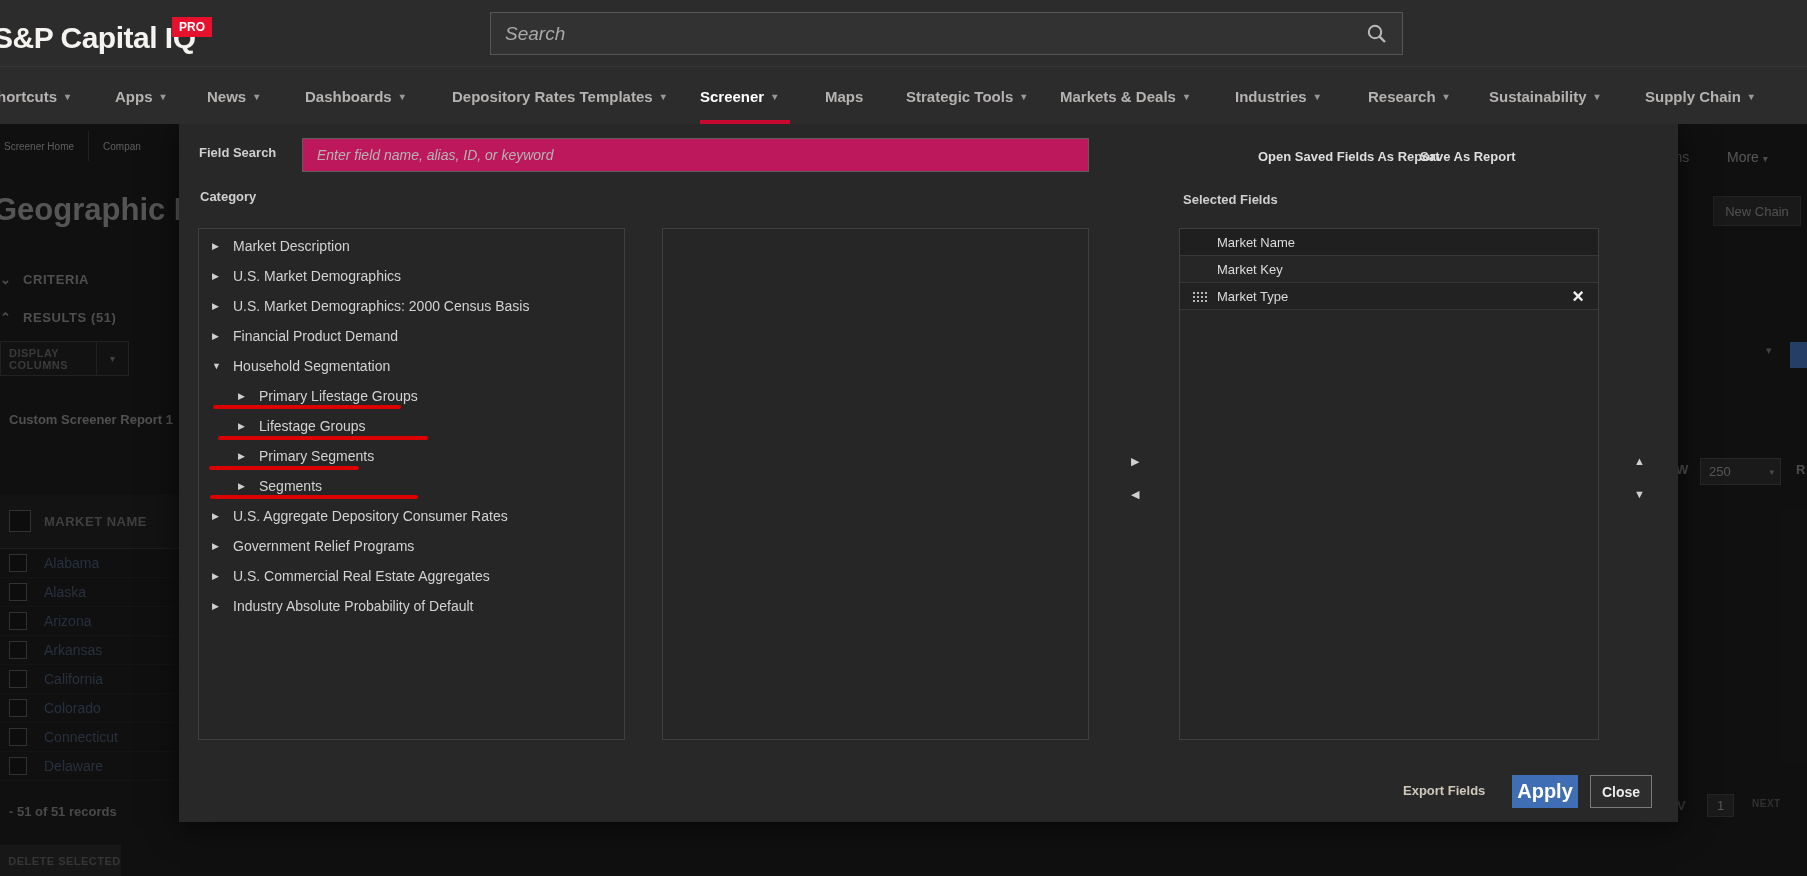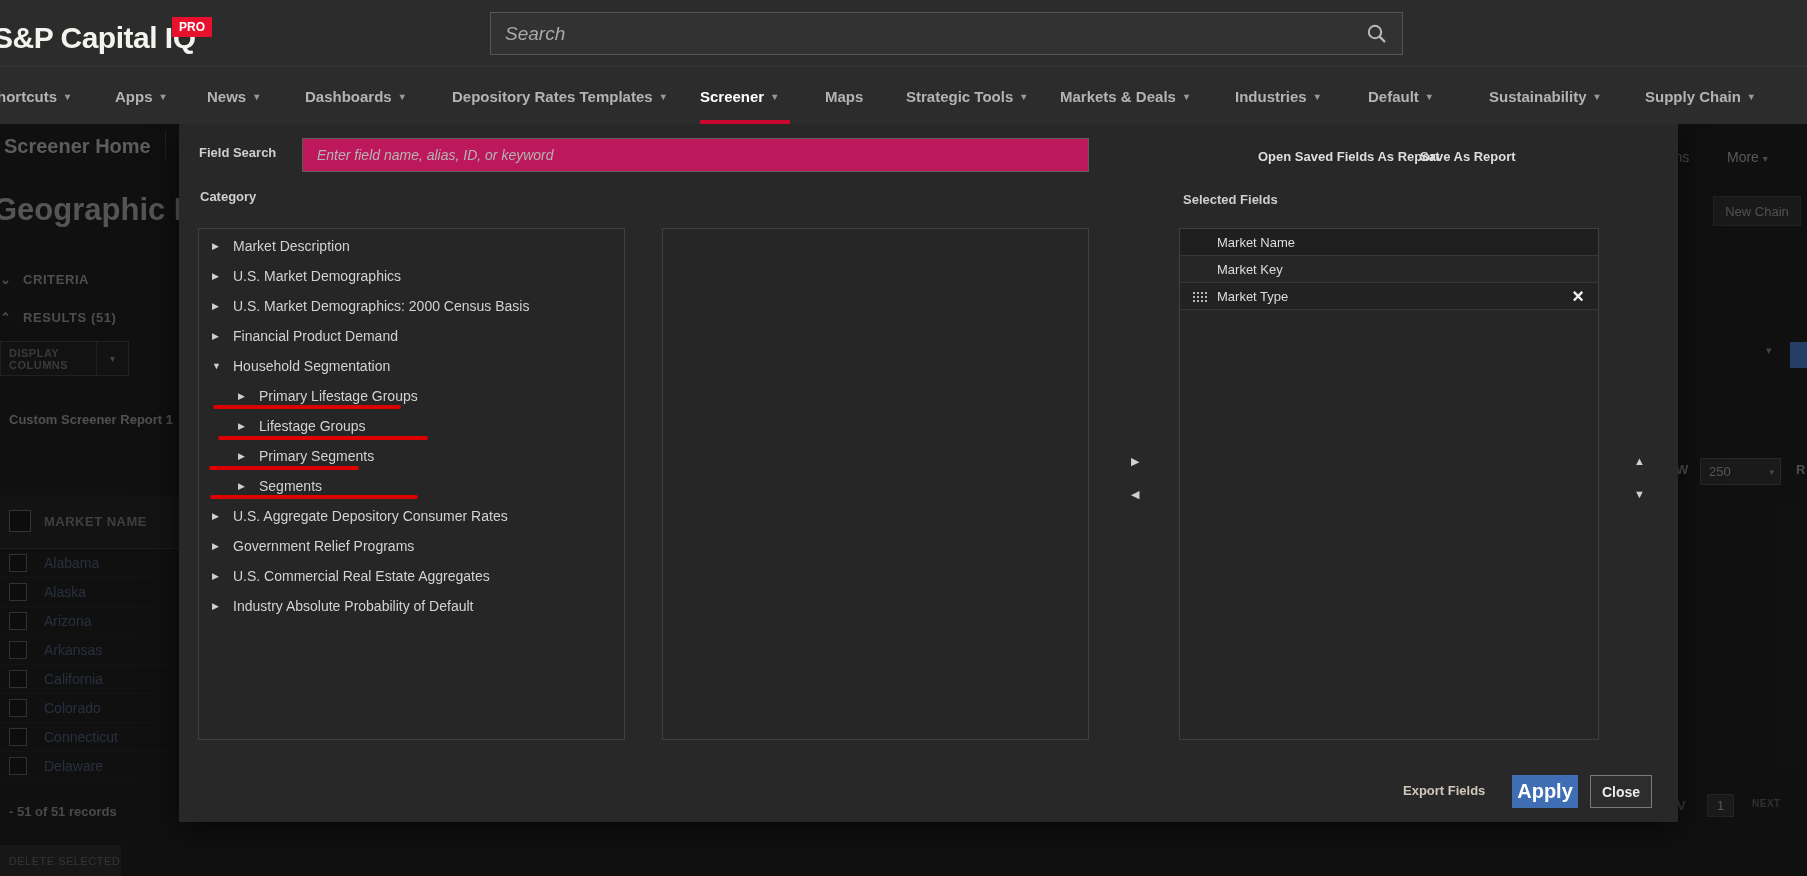--- a/index.html
+++ b/index.html
@@ -198,7 +198,7 @@
         <span class="caret">▾</span>
       </span>
     <span class="nav-item" style="left:1368px">
-        <span>Default</span>
+        <span>Research</span>
         <span class="caret">▾</span>
       </span>
     <span class="nav-item" style="left:1489px">

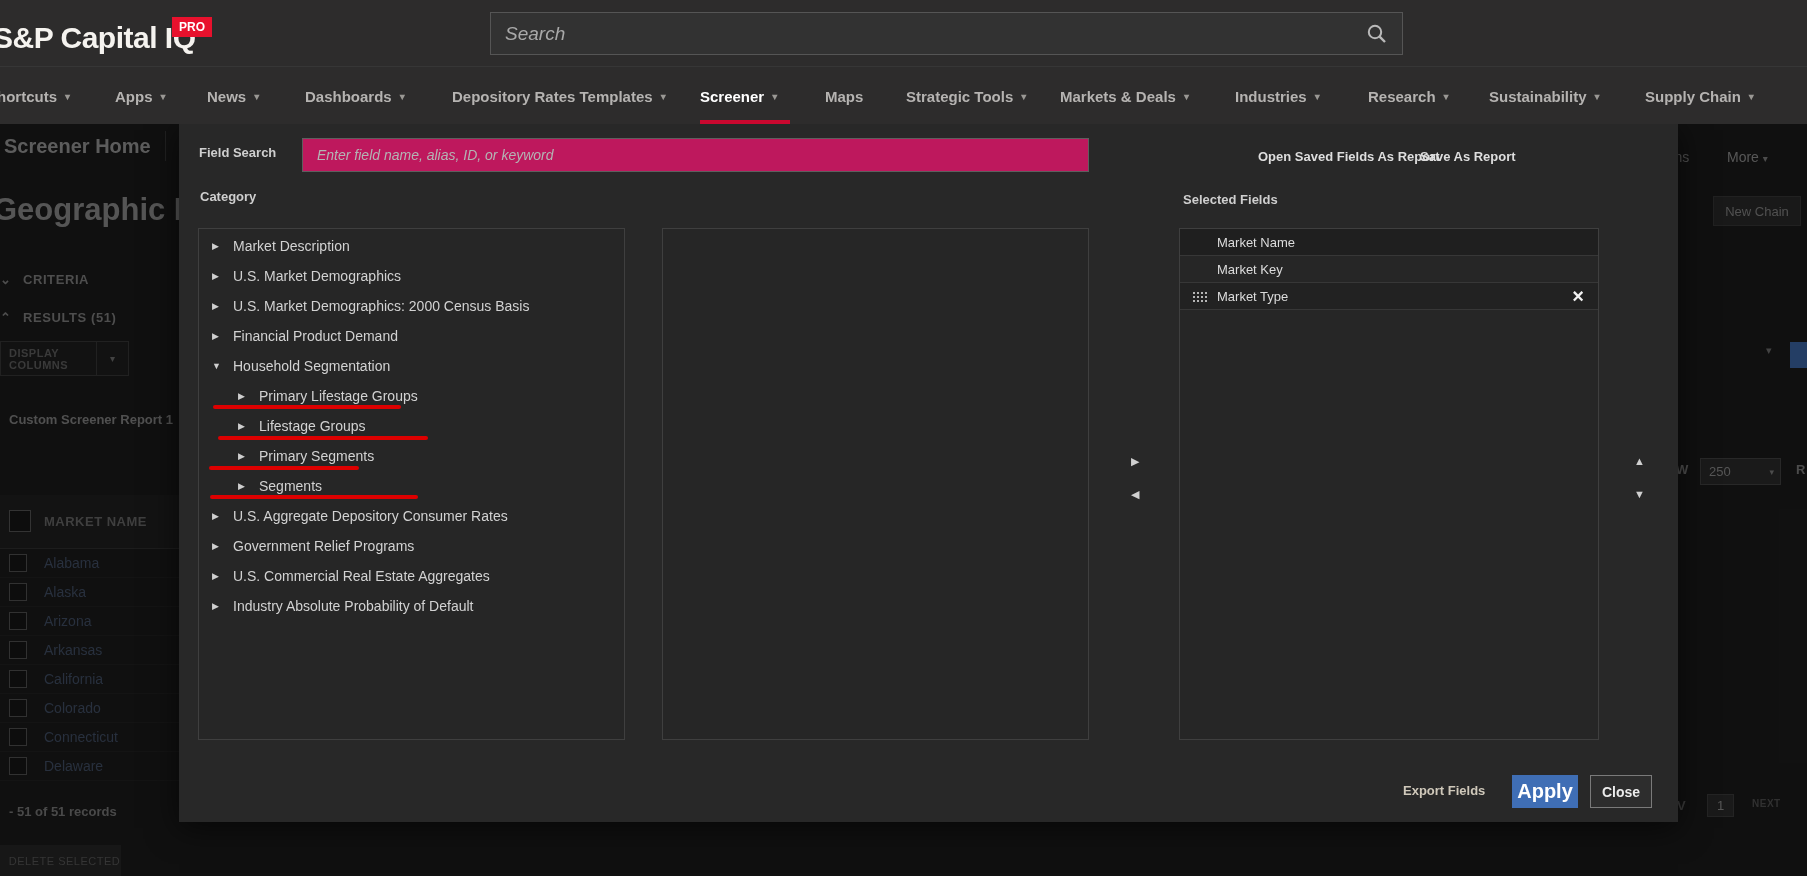--- a/index.html
+++ b/index.html
@@ -32,7 +32,7 @@
   
   .page{ position:absolute; inset:0; z-index:1; }
   .subtabs{ position:absolute; left:0; top:124px; height:44px; display:flex; align-items:center; }
-  .subtab{ font-size:20px; color:#a5a5a5; padding:0 14px; white-space:nowrap; cursor:pointer;font-weight:bold; }
+  .subtab{ font-size:10px; color:#a5a5a5; padding:0 14px; white-space:nowrap; cursor:pointer; }
   .subtab:first-child{ padding-left:4px; }
   .subtab-divider{ width:1px; height:30px; background:#3a3a3a; }
   .page-title{ position:absolute; left:-7px; top:192px; font-size:31px; font-weight:bold; color:#989898; white-space:nowrap; }

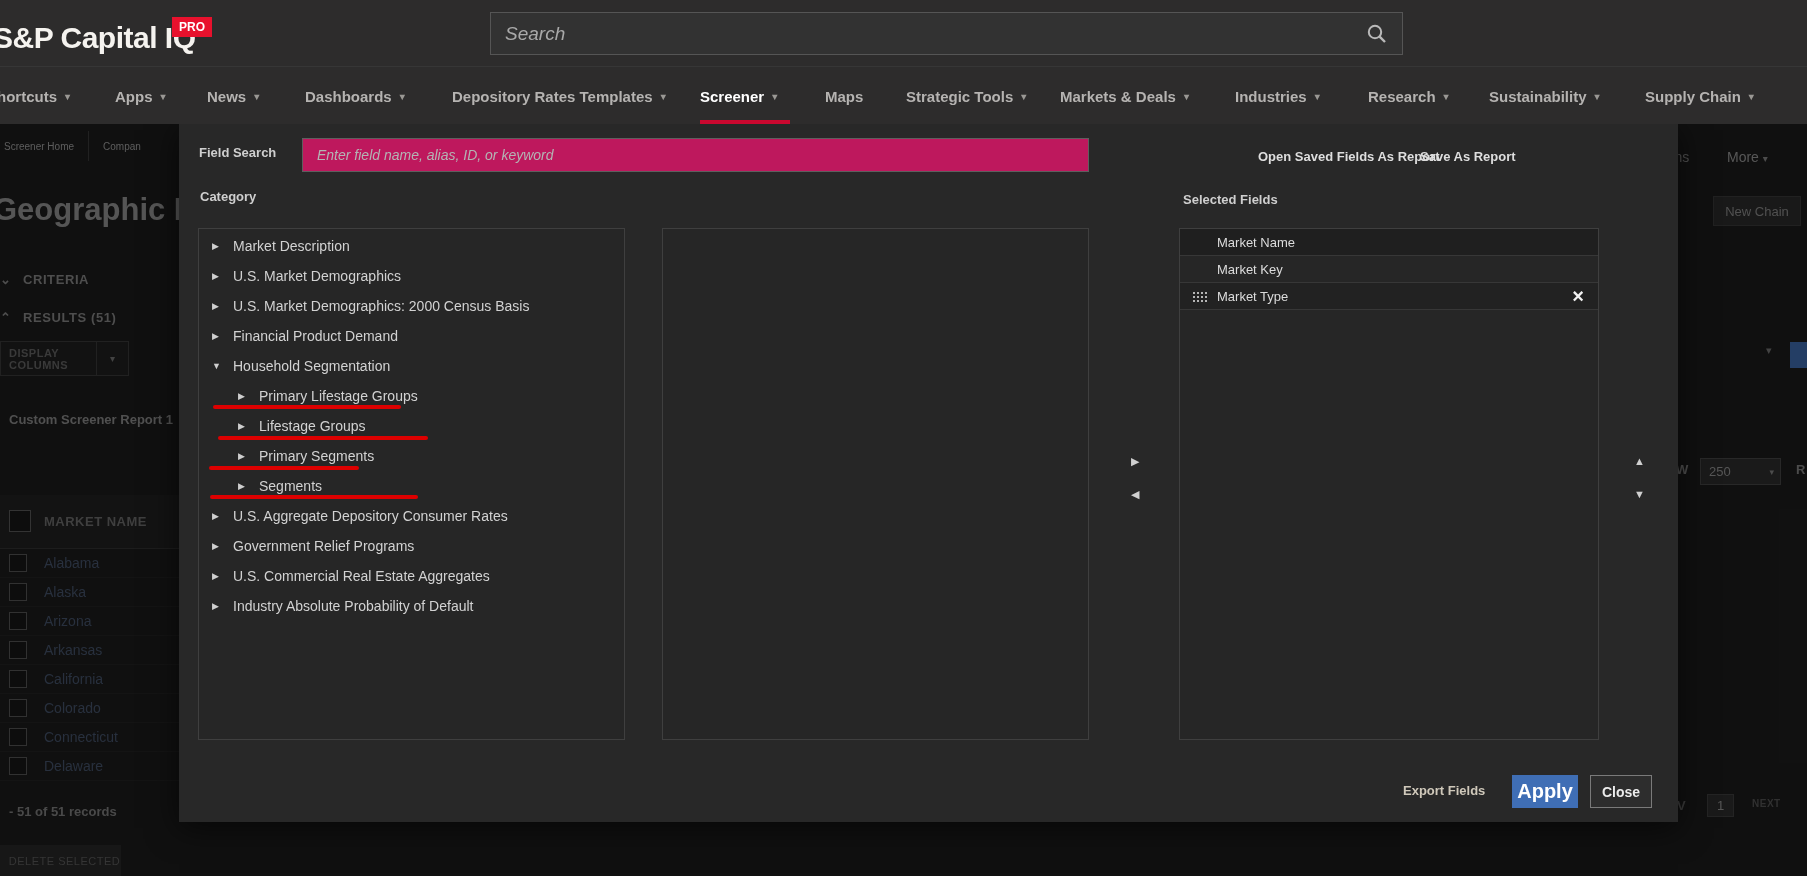--- a/index.html
+++ b/index.html
@@ -55,7 +55,7 @@
   .mt-row .state{ position:absolute; left:44px; top:6px; font-size:14px; color:#45546d; white-space:nowrap; cursor:pointer; }
   .records-label{ position:absolute; left:9px; top:804px; font-size:13px; font-weight:bold; color:#828282; white-space:nowrap; }
   .delete-btn{ position:absolute; left:0; top:845px; width:121px; height:31px; background:#272727; display:flex;
-               align-items:center; justify-content:center; font-size:11px; font-weight:normal; color:#5d5d5d;
+               align-items:center; justify-content:center; font-size:11px; font-weight:bold; color:#5d5d5d;
                letter-spacing:0.5px; cursor:pointer;padding-left:8px; }
 
   

